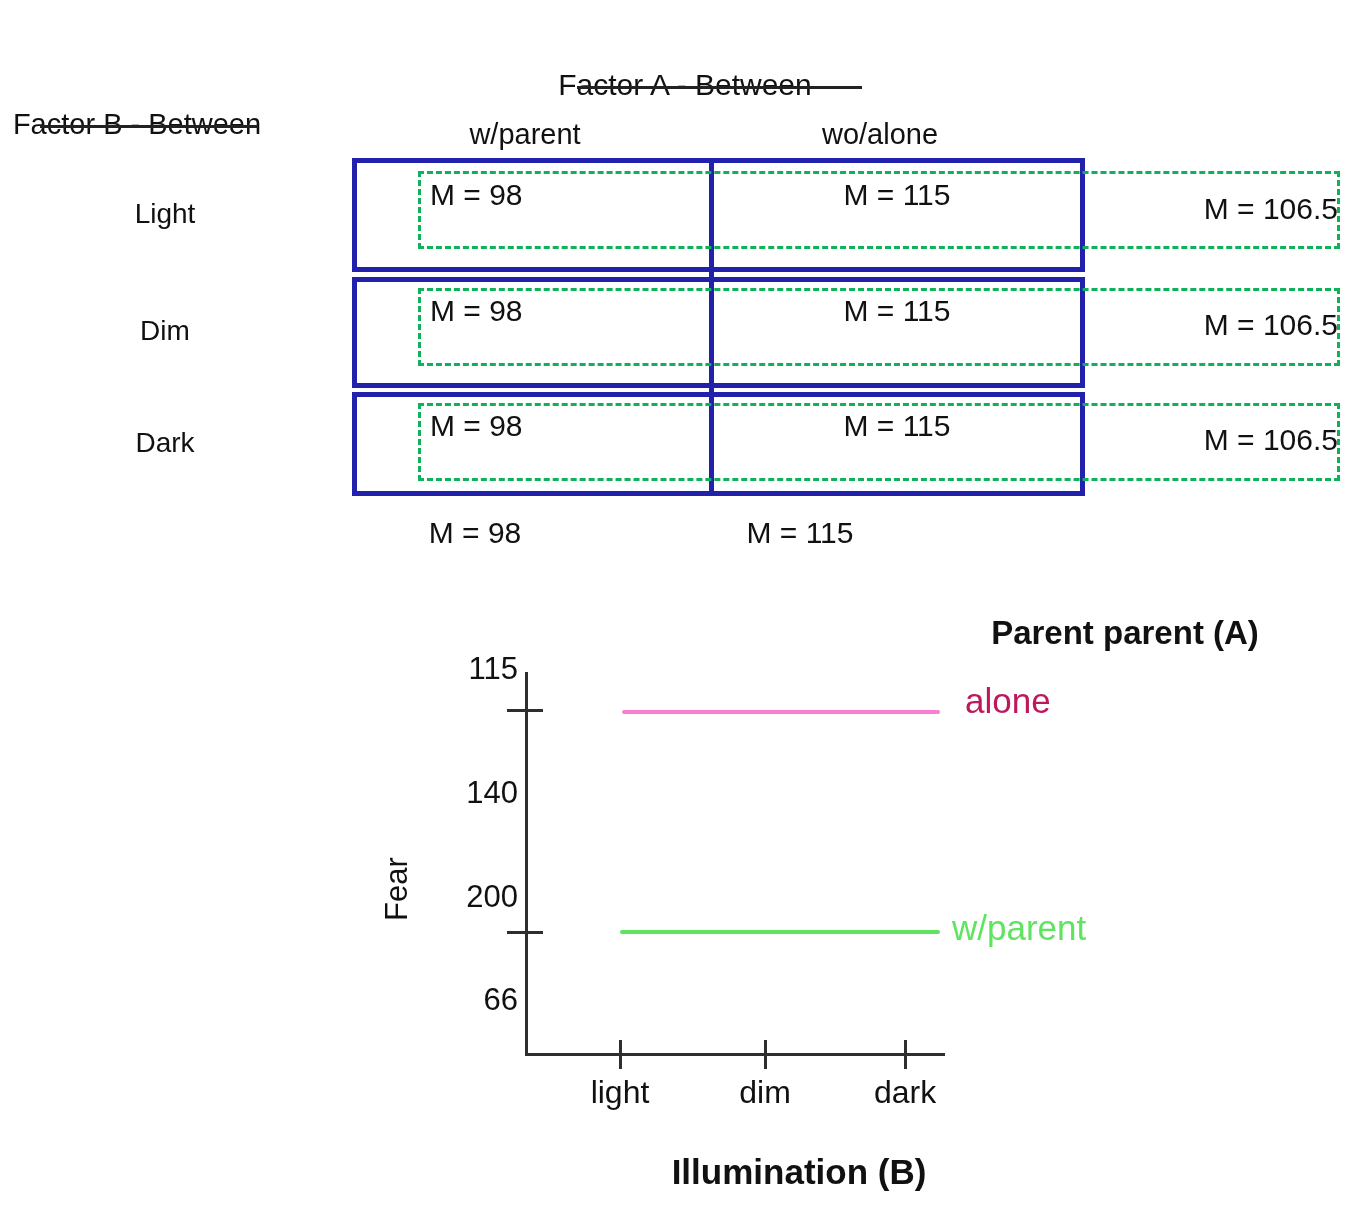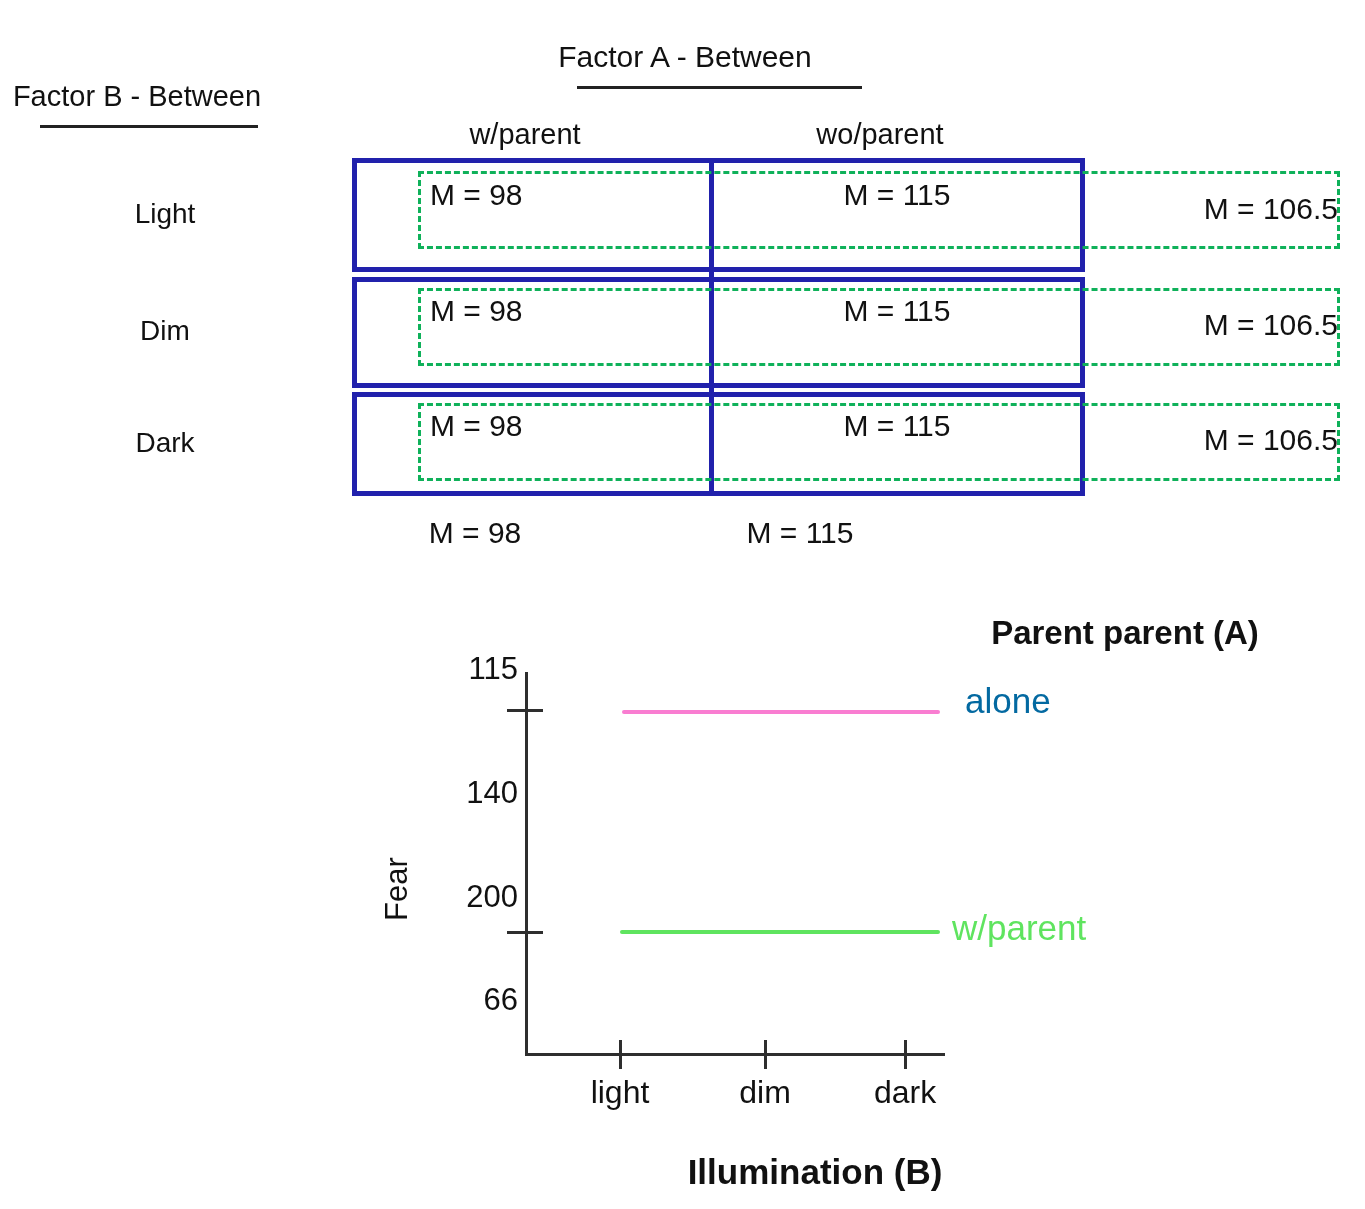--- a/index.html
+++ b/index.html
@@ -10,7 +10,7 @@
   .txt{position:absolute;white-space:nowrap;}
   .center{text-align:center;}
   
-  .factor-title{font-size:29px;color:#111;}
+  .factor-title{font-size:29px;color:#111;margin-top:28px;}
   .rule{position:absolute;height:3px;background:#222;}
   .col-header{font-size:29px;}
   .row-box{position:absolute;left:352px;width:733px;border:5px solid #2121AC;box-sizing:border-box;background:transparent;}

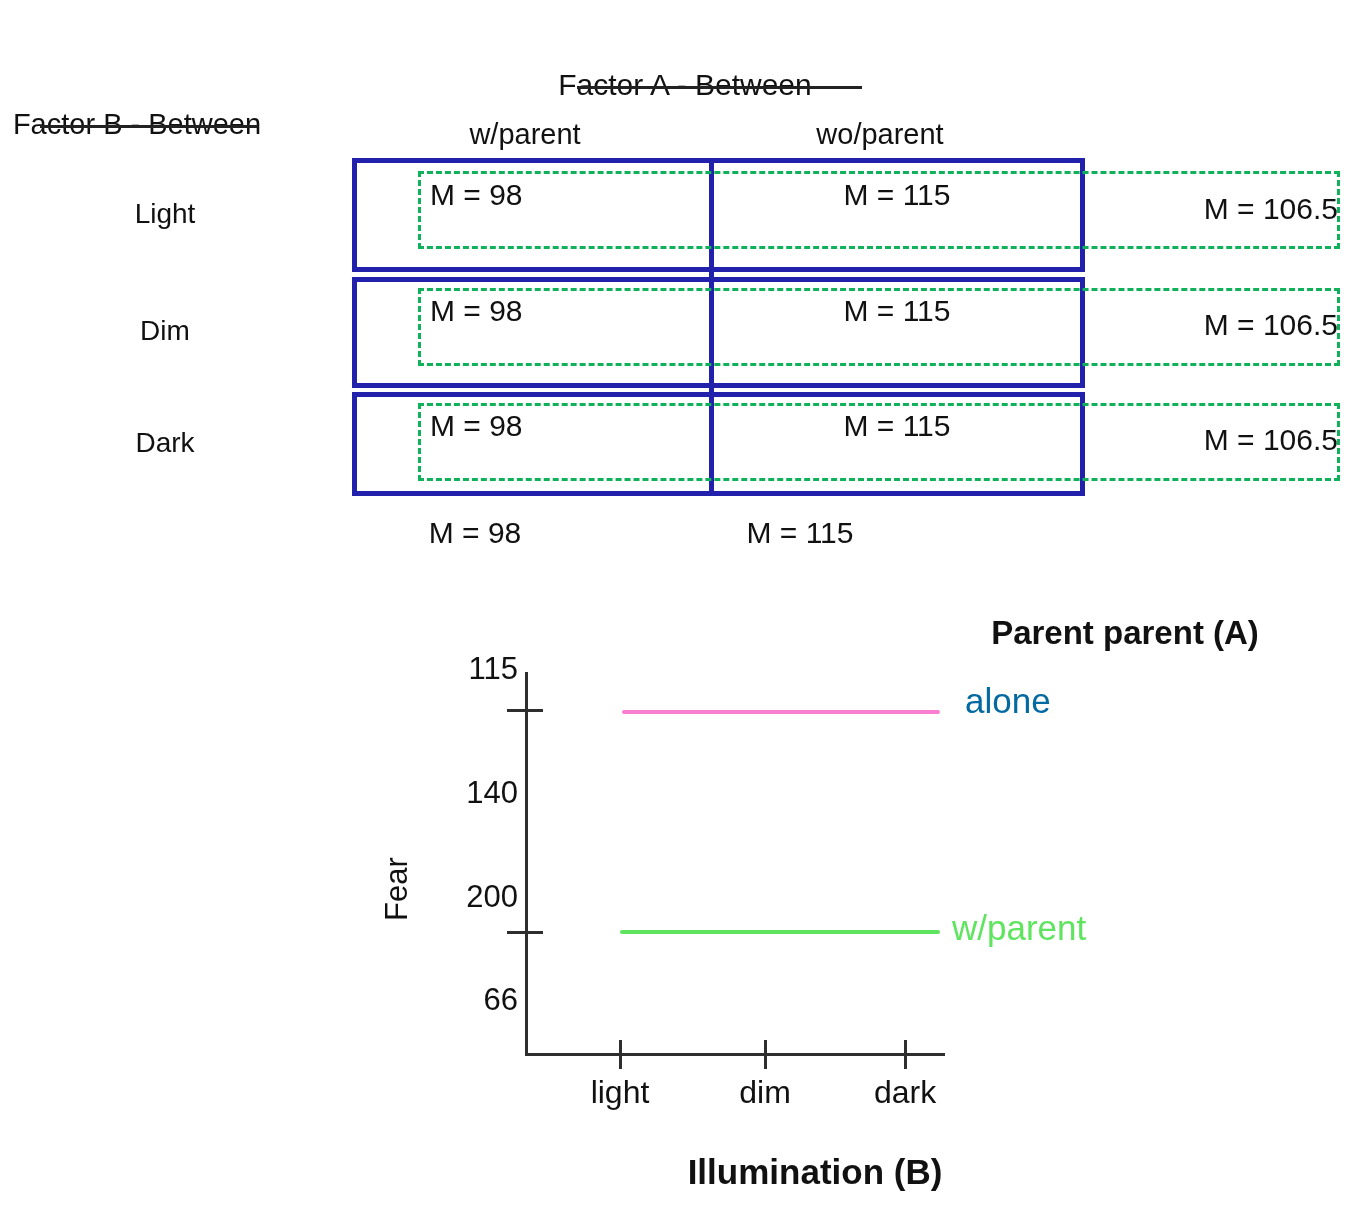--- a/index.html
+++ b/index.html
@@ -43,7 +43,7 @@
   <div class="rule" style="left:577px;top:86px;width:285px;"></div>
 
   <div class="txt col-header center" style="left:420px;top:118px;width:210px;">w/parent</div>
-  <div class="txt col-header center" style="left:770px;top:118px;width:220px;">wo/parent</div>
+  <div class="txt col-header center" style="left:770px;top:118px;width:220px;">wo/alone</div>
 
   <div class="row-box" style="top: 158px; height: 114px; border-color: rgb(33, 33, 172);"></div>
   <div class="row-box" style="top: 277px; height: 111px; border-color: rgb(33, 33, 172);"></div>

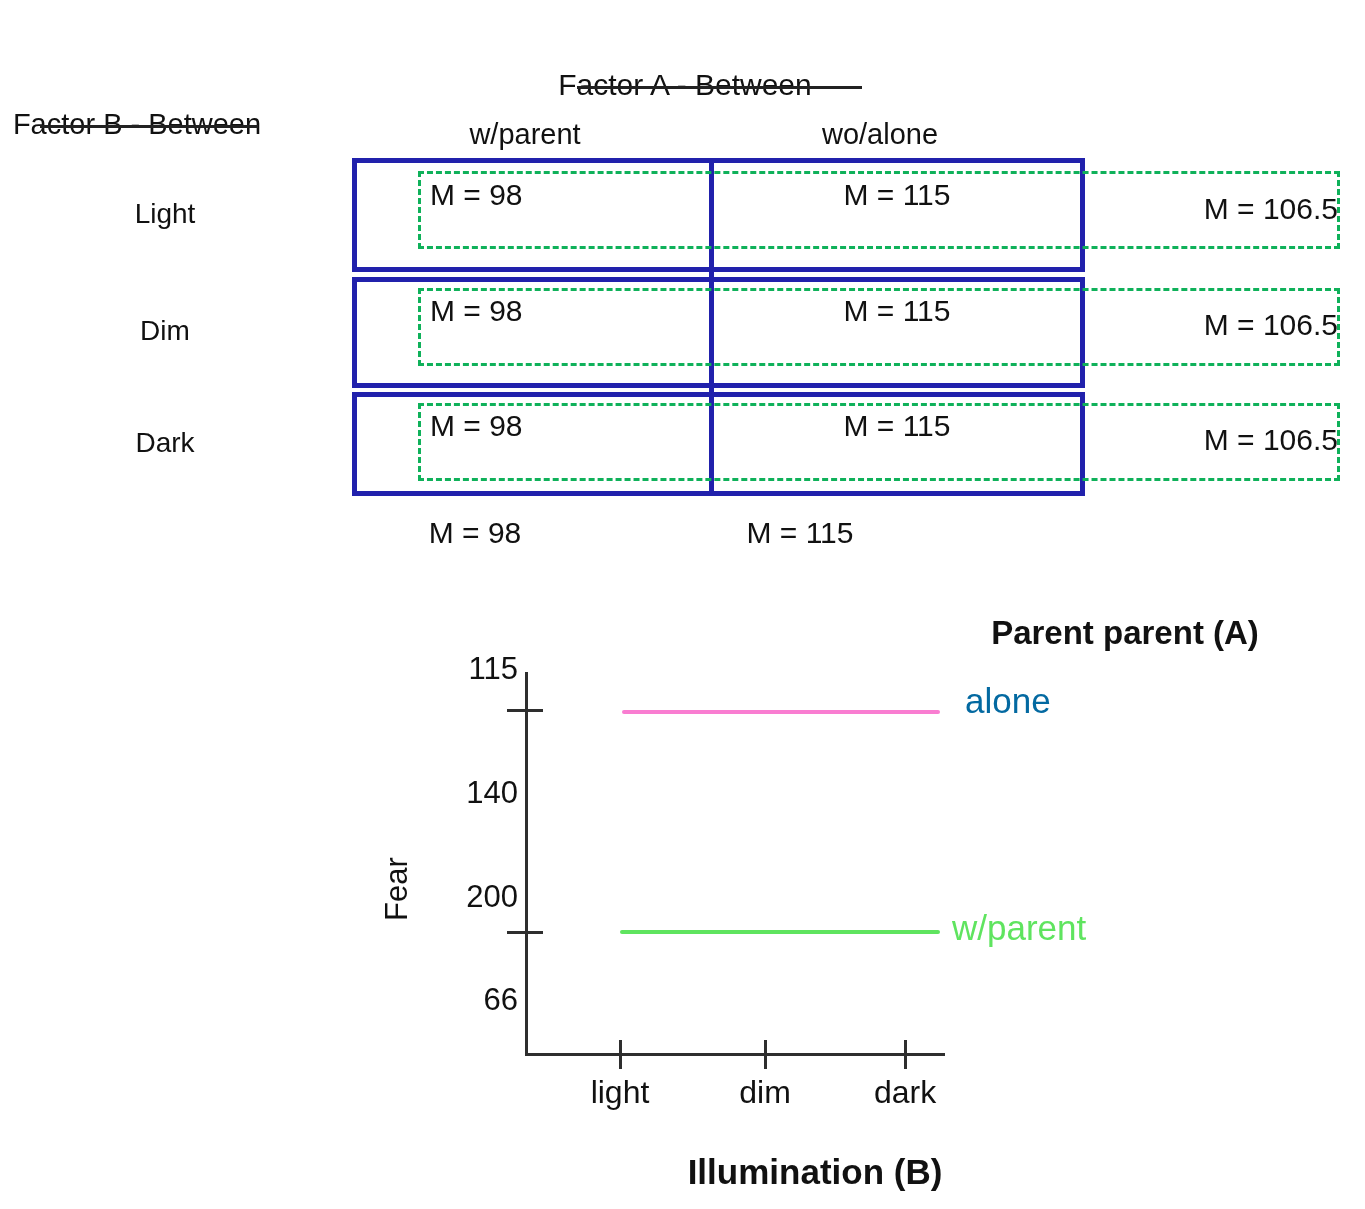--- a/index.html
+++ b/index.html
@@ -99,7 +99,7 @@
   <div class="series-line" style="left: 620px; top: 930px; width: 320px; background-color: rgb(95, 228, 95);"></div>
 
   <div class="legend-title">Parent parent (A)</div>
-  <div class="legend-label" style="left: 965px; top: 681px; color: #0369a1;">alone</div>
+  <div class="legend-label" style="left: 965px; top: 681px; color: #be185d;">alone</div>
   <div class="legend-label" style="left: 952px; top: 908px; color: rgb(95, 228, 95);">w/parent</div>
 
 </div>

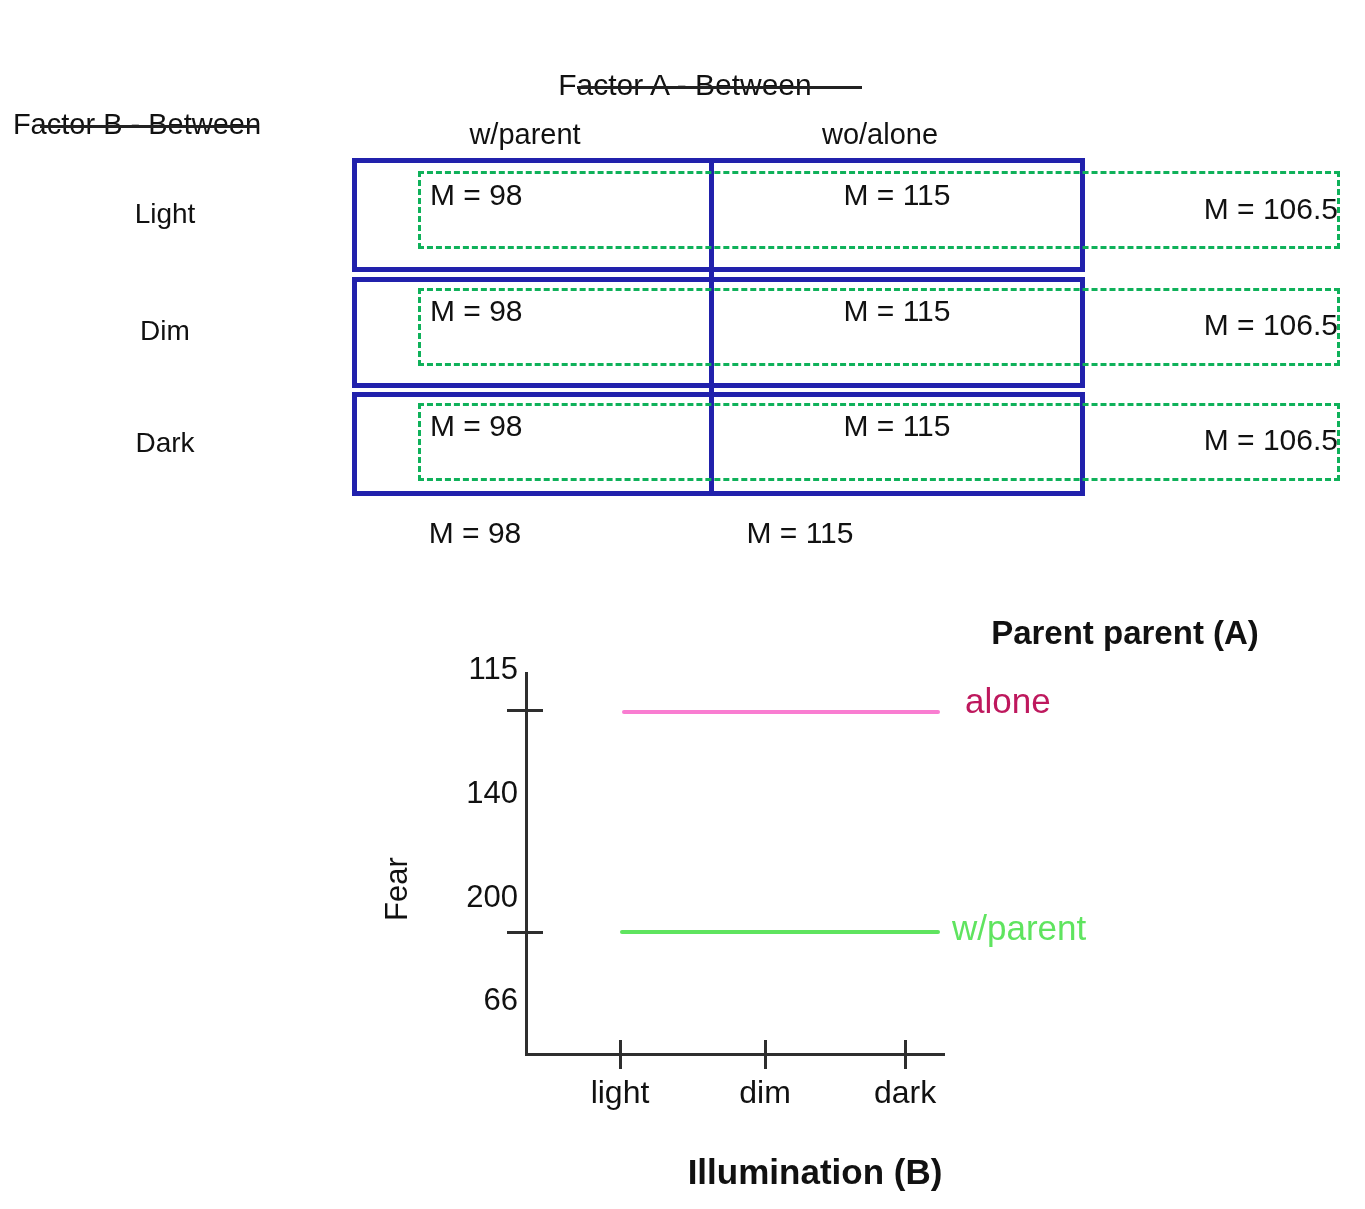--- a/index.html
+++ b/index.html
@@ -93,7 +93,7 @@
   <div class="xtick-label" style="left:845px;">dark</div>
 
   <div class="txt" style="left:397px;top:889px;font-size:31px;transform:translate(-50%,-50%) rotate(-90deg);">Fear</div>
-  <div class="axis-title center" style="left:600px;top:1152px;width:430px;text-align:center;">Illumination (B)</div>
+  <div class="axis-title center" style="left:584px;top:1152px;width:430px;text-align:center;">Illumination (B)</div>
 
   <div class="series-line" style="left: 622px; top: 710px; width: 318px; background-color: rgb(249, 125, 209);"></div>
   <div class="series-line" style="left: 620px; top: 930px; width: 320px; background-color: rgb(95, 228, 95);"></div>

